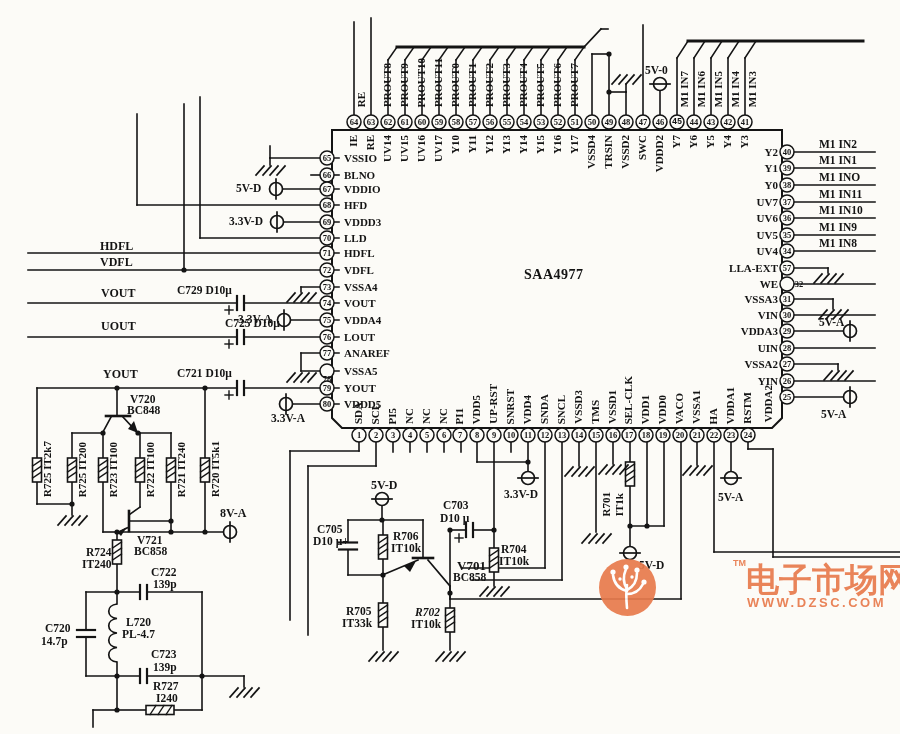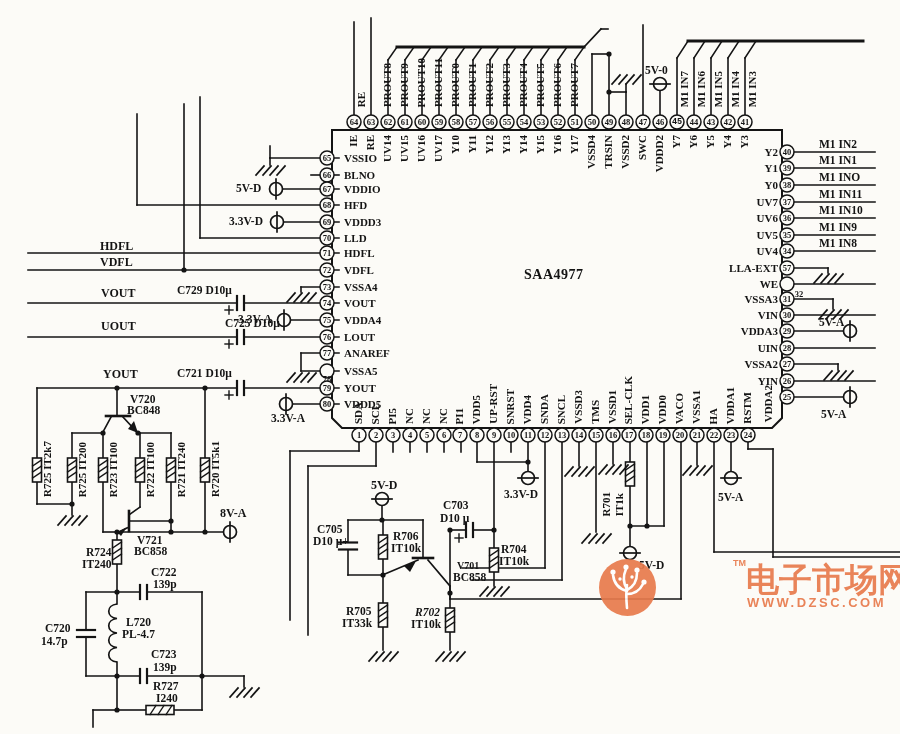--- a/index.html
+++ b/index.html
@@ -617,7 +617,7 @@
       <div class="lab" style="left: 819px; top: 237px; font-size: 11.5px;">M1 IN8</div>
       <div class="lab num" style="left: 779px; top: 263px; width: 16px;">57</div>
       <div class="lab" style="left: 690px; width: 88px; text-align: right; top: 262px;">LLA-EXT</div>
-      <div class="lab num" style="left: 779px; top: 279px; width: 40px; margin-top: 10px;">32</div>
+      <div class="lab num" style="left: 779px; top: 279px; width: 40px;">32</div>
       <div class="lab" style="left: 690px; width: 88px; text-align: right; top: 278px;">WE</div>
       <div class="lab num" style="left: 779px; top: 294px; width: 16px;">31</div>
       <div class="lab" style="left: 690px; width: 88px; text-align: right; top: 293px;">VSSA3</div>

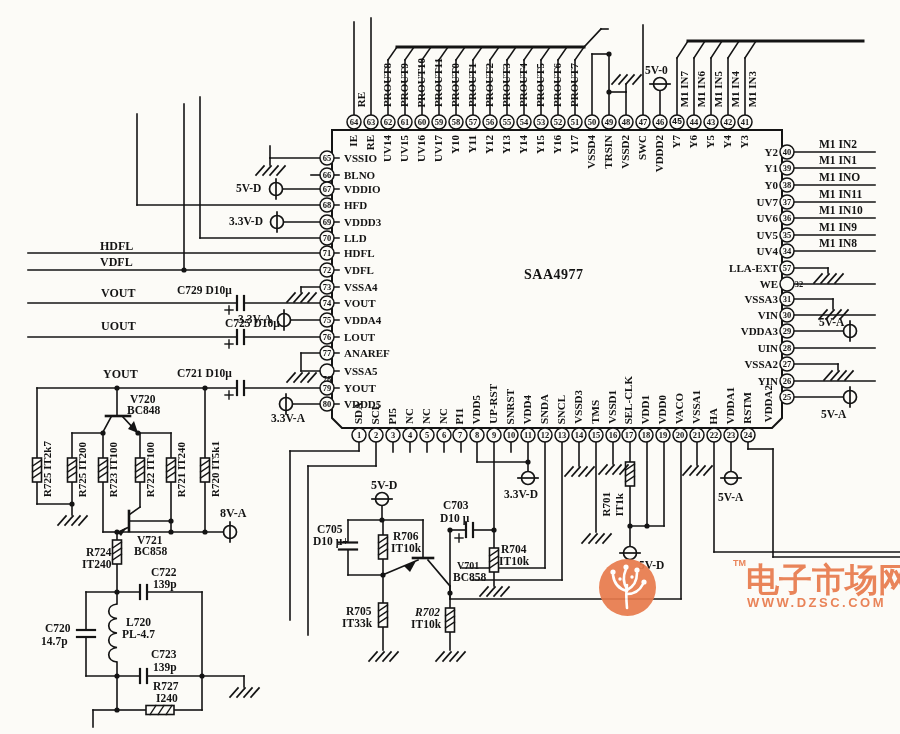--- a/index.html
+++ b/index.html
@@ -726,7 +726,7 @@
       <div class="lab" style="left: 342px; top: 617px; font-size: 11.5px;">IT33k</div>
       <div class="lab" style="left: 415px; top: 606px; font-size: 11.5px; font-style: italic;">R702</div>
       <div class="lab" style="left: 411px; top: 618px; font-size: 11.5px;">IT10k</div>
-      <div class="lab" style="left: 457px; top: 560px; font-size: 10px;">V701</div>
+      <div class="lab" style="left: 457px; top: 560px; font-size: 13px;">V701</div>
       <div class="lab" style="left: 453px; top: 571px; font-size: 11.5px;">BC858</div>
       <div class="lab" style="left: 443px; top: 499px; font-size: 11.5px;">C703</div>
       <div class="lab" style="left: 440px; top: 512px; font-size: 11.5px;">D10 μ</div>

